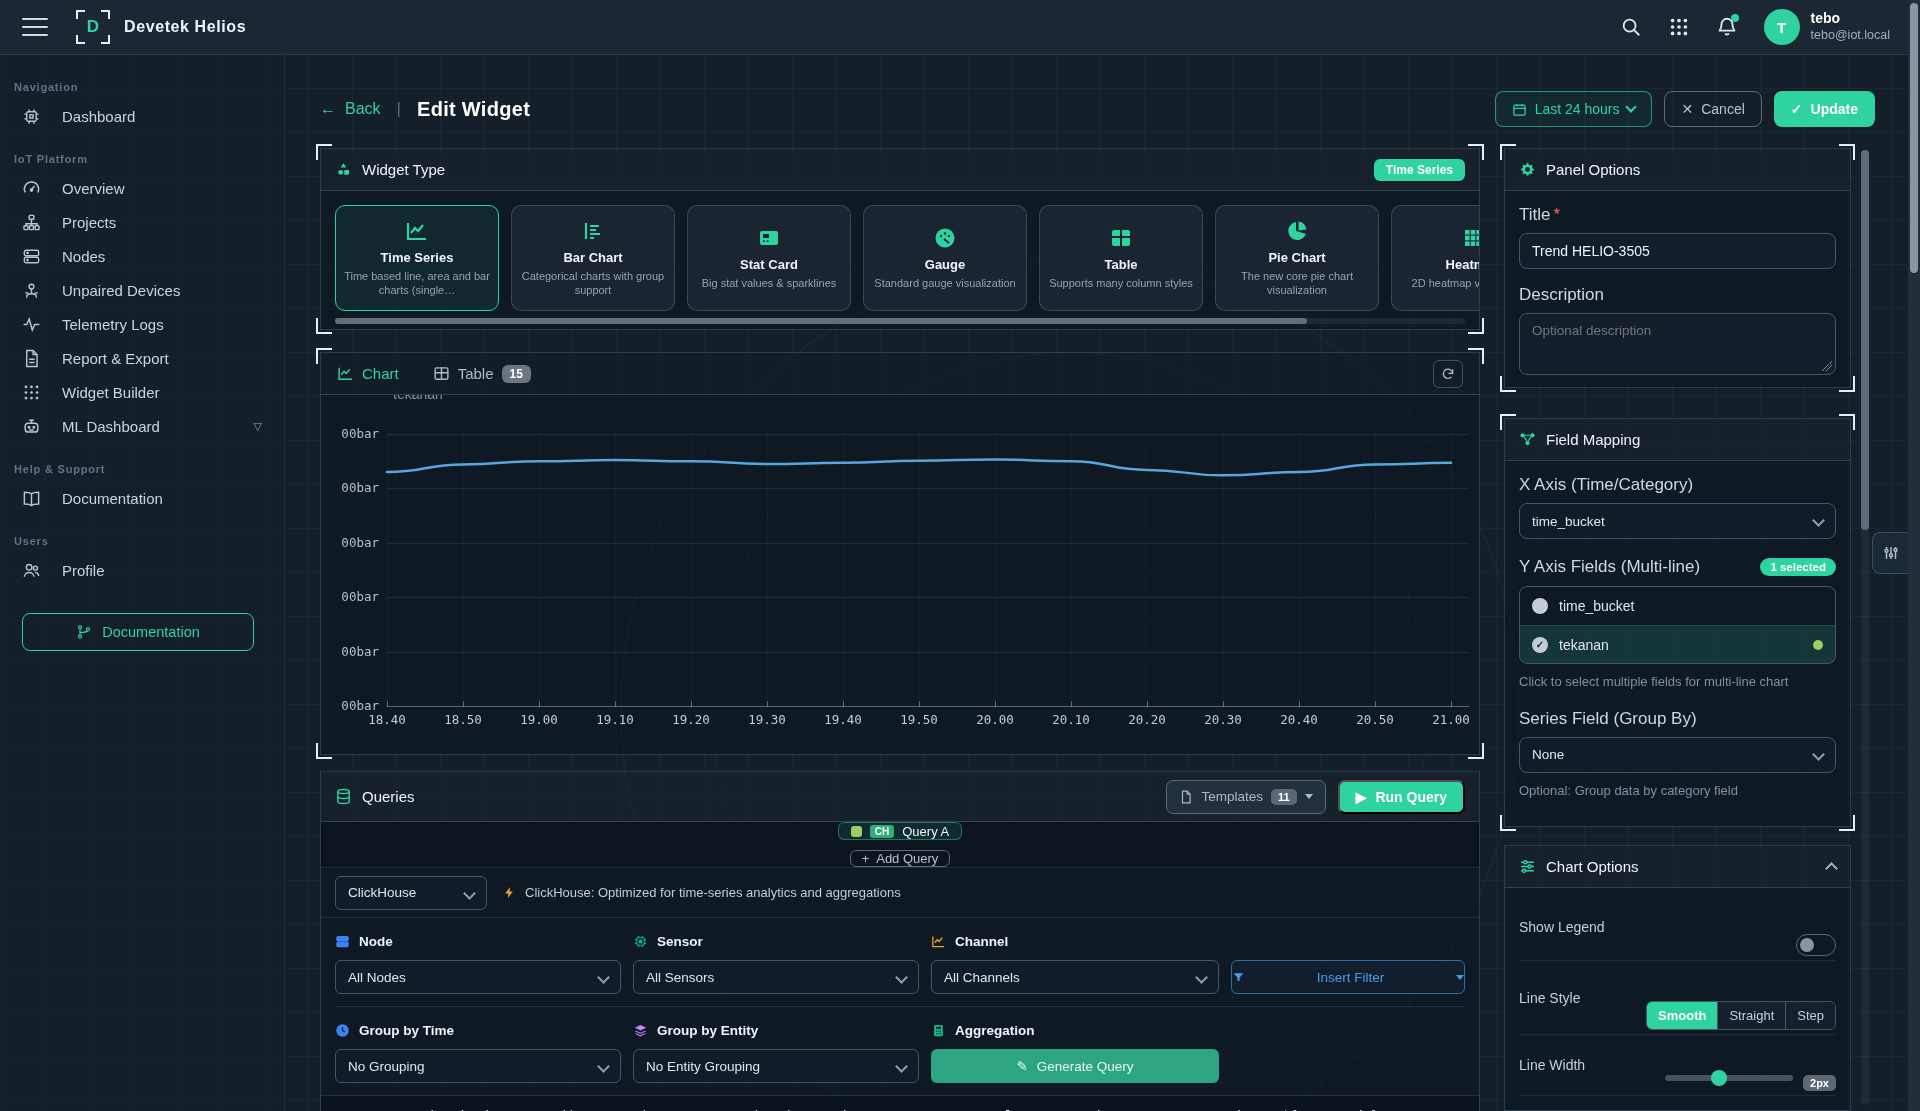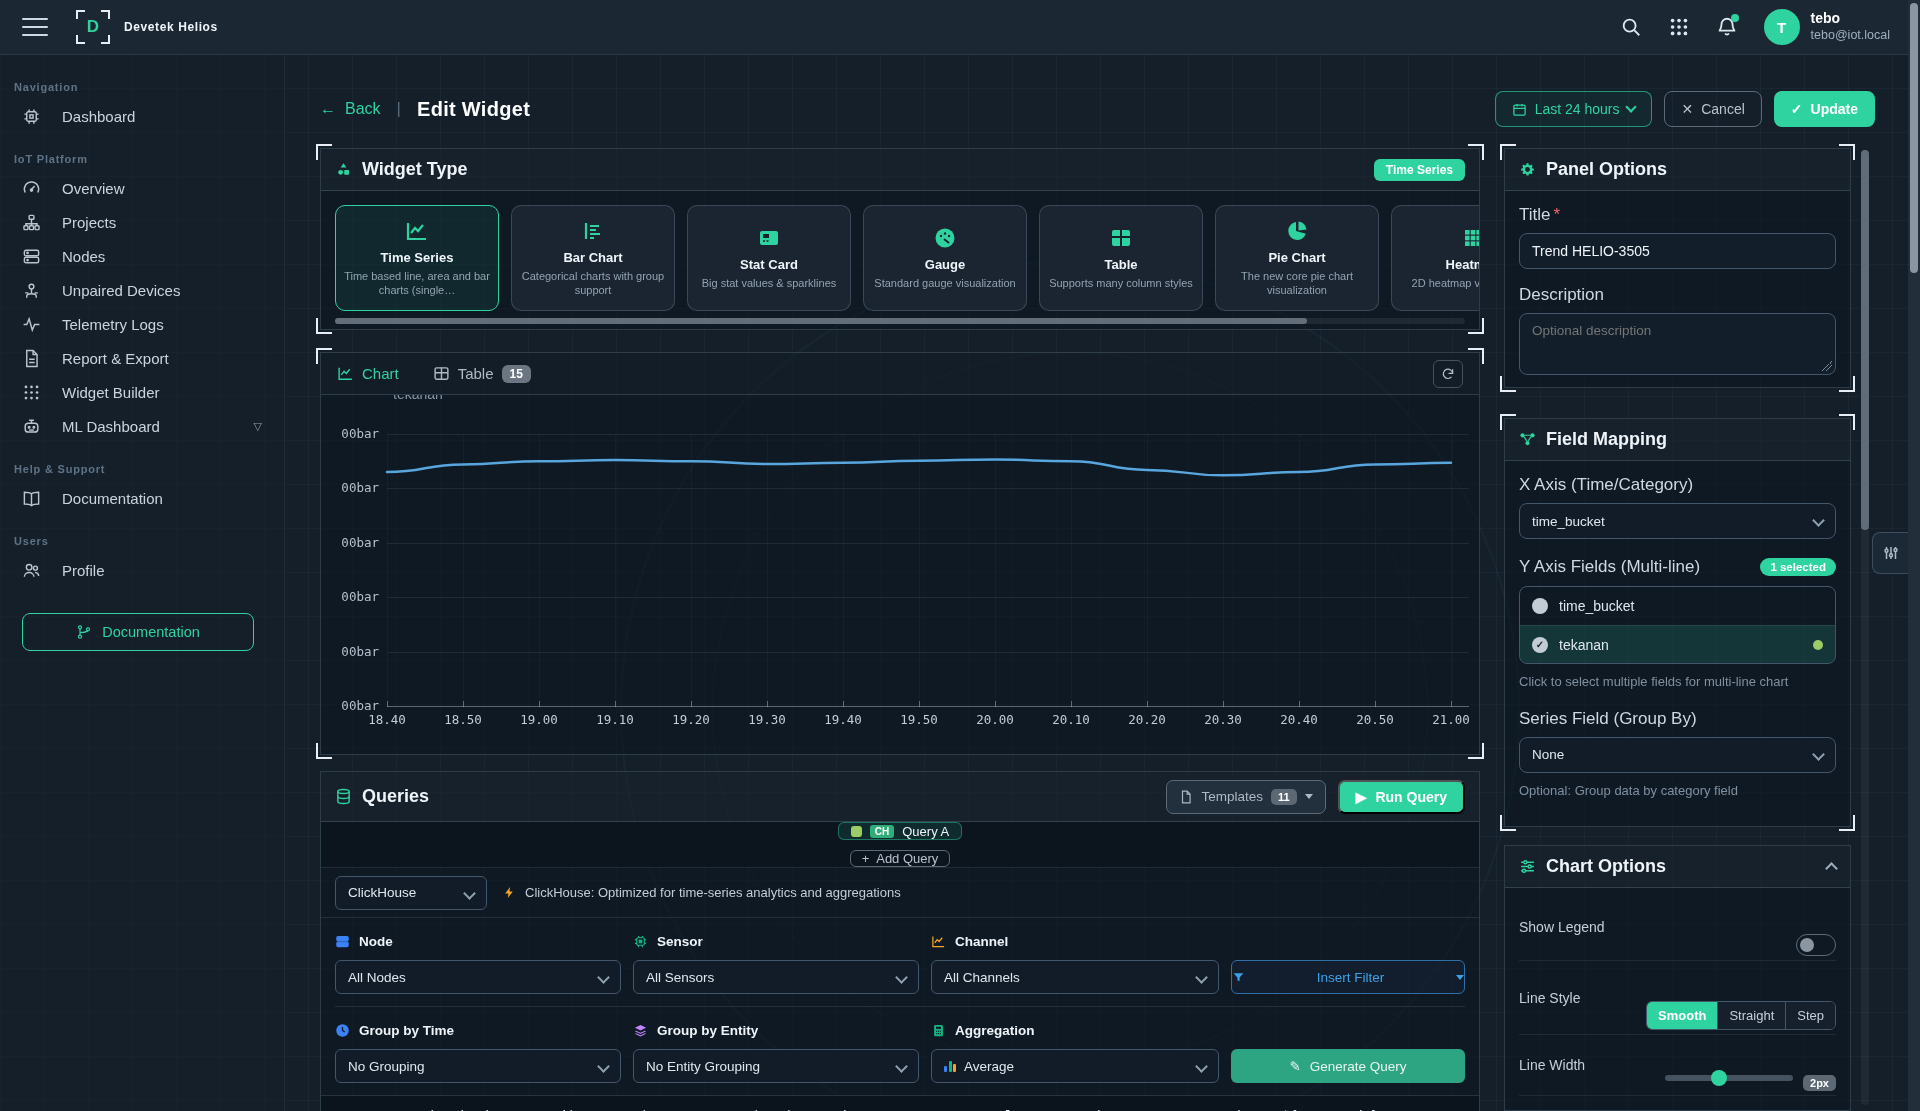--- a/index.html
+++ b/index.html
@@ -37,7 +37,7 @@
   .logo-box .c3{left:0;bottom:0;border-left:2px solid;border-bottom:2px solid;}
   .logo-box .c4{right:0;bottom:0;border-right:2px solid;border-bottom:2px solid;}
   .logo-letter{color:#2fd3a0;font-weight:bold;font-size:17px;}
-  .brand{margin-left:14px;font-size:12px;font-weight:600;letter-spacing:0.6px;color:#eef4f9;}
+  .brand{margin-left:14px;font-size:16px;font-weight:600;letter-spacing:0.6px;color:#eef4f9;}
   .top-right{margin-left:auto;display:flex;align-items:center;gap:26px;margin-right:30px;}
   .top-icon{width:22px;height:22px;color:#dfe7ee;cursor:pointer;position:relative;}
   .top-icon svg{width:100%;height:100%;}

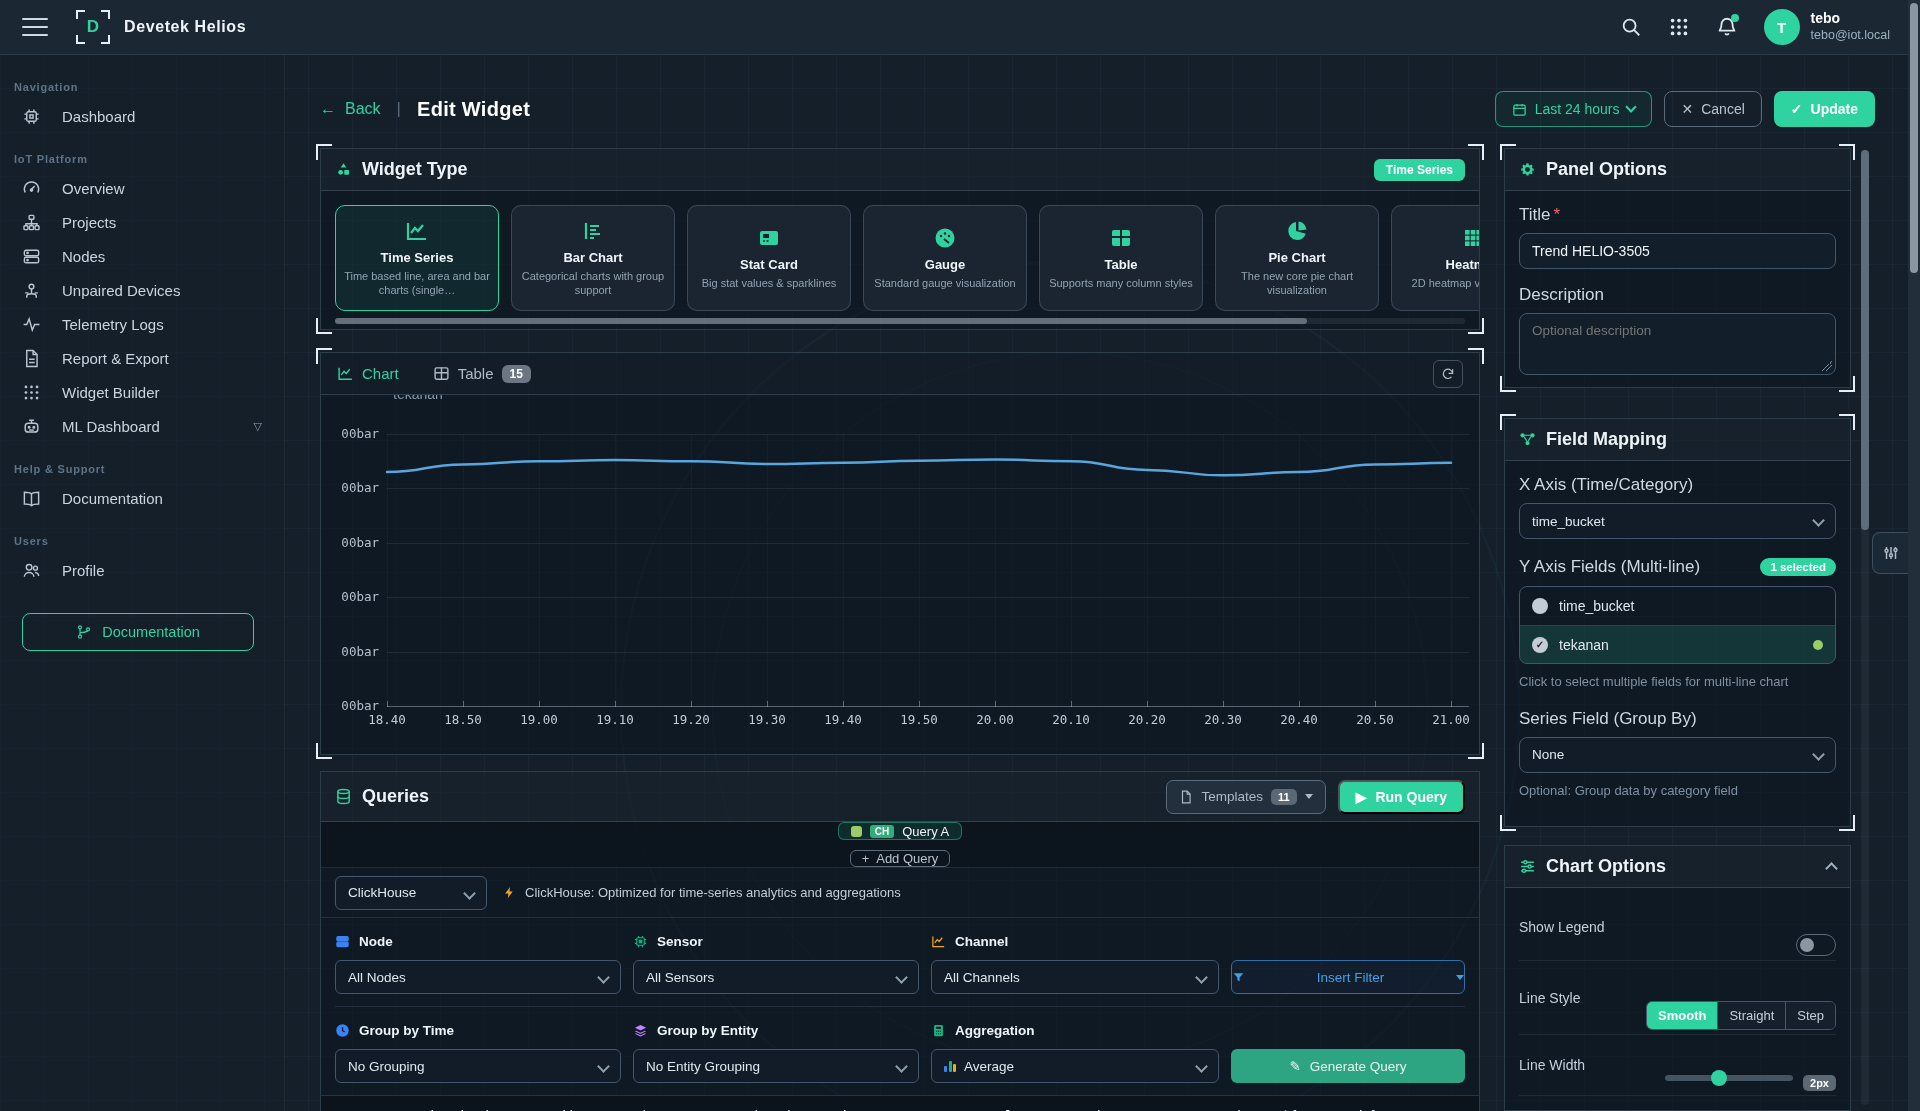--- a/index.html
+++ b/index.html
@@ -80,7 +80,7 @@
   .bk.bl{left:-5px;bottom:-5px;border-left:2px solid;border-bottom:2px solid;}
   .bk.br{right:-5px;bottom:-5px;border-right:2px solid;border-bottom:2px solid;}
   .p-head{height:42px;display:flex;align-items:center;padding:0 14px;background:rgba(255,255,255,0.035);border-bottom:1px solid rgba(125,150,170,0.28);}
-  .p-title{font-size:18px;font-weight:bold;color:#eef4f9;margin-left:10px;}
+  .p-title{font-size:15px;font-weight:normal;color:#eef4f9;margin-left:10px;}
   .p-ico{width:17px;height:17px;color:#2fd3a0;}
   .p-ico svg{width:100%;height:100%;}
 

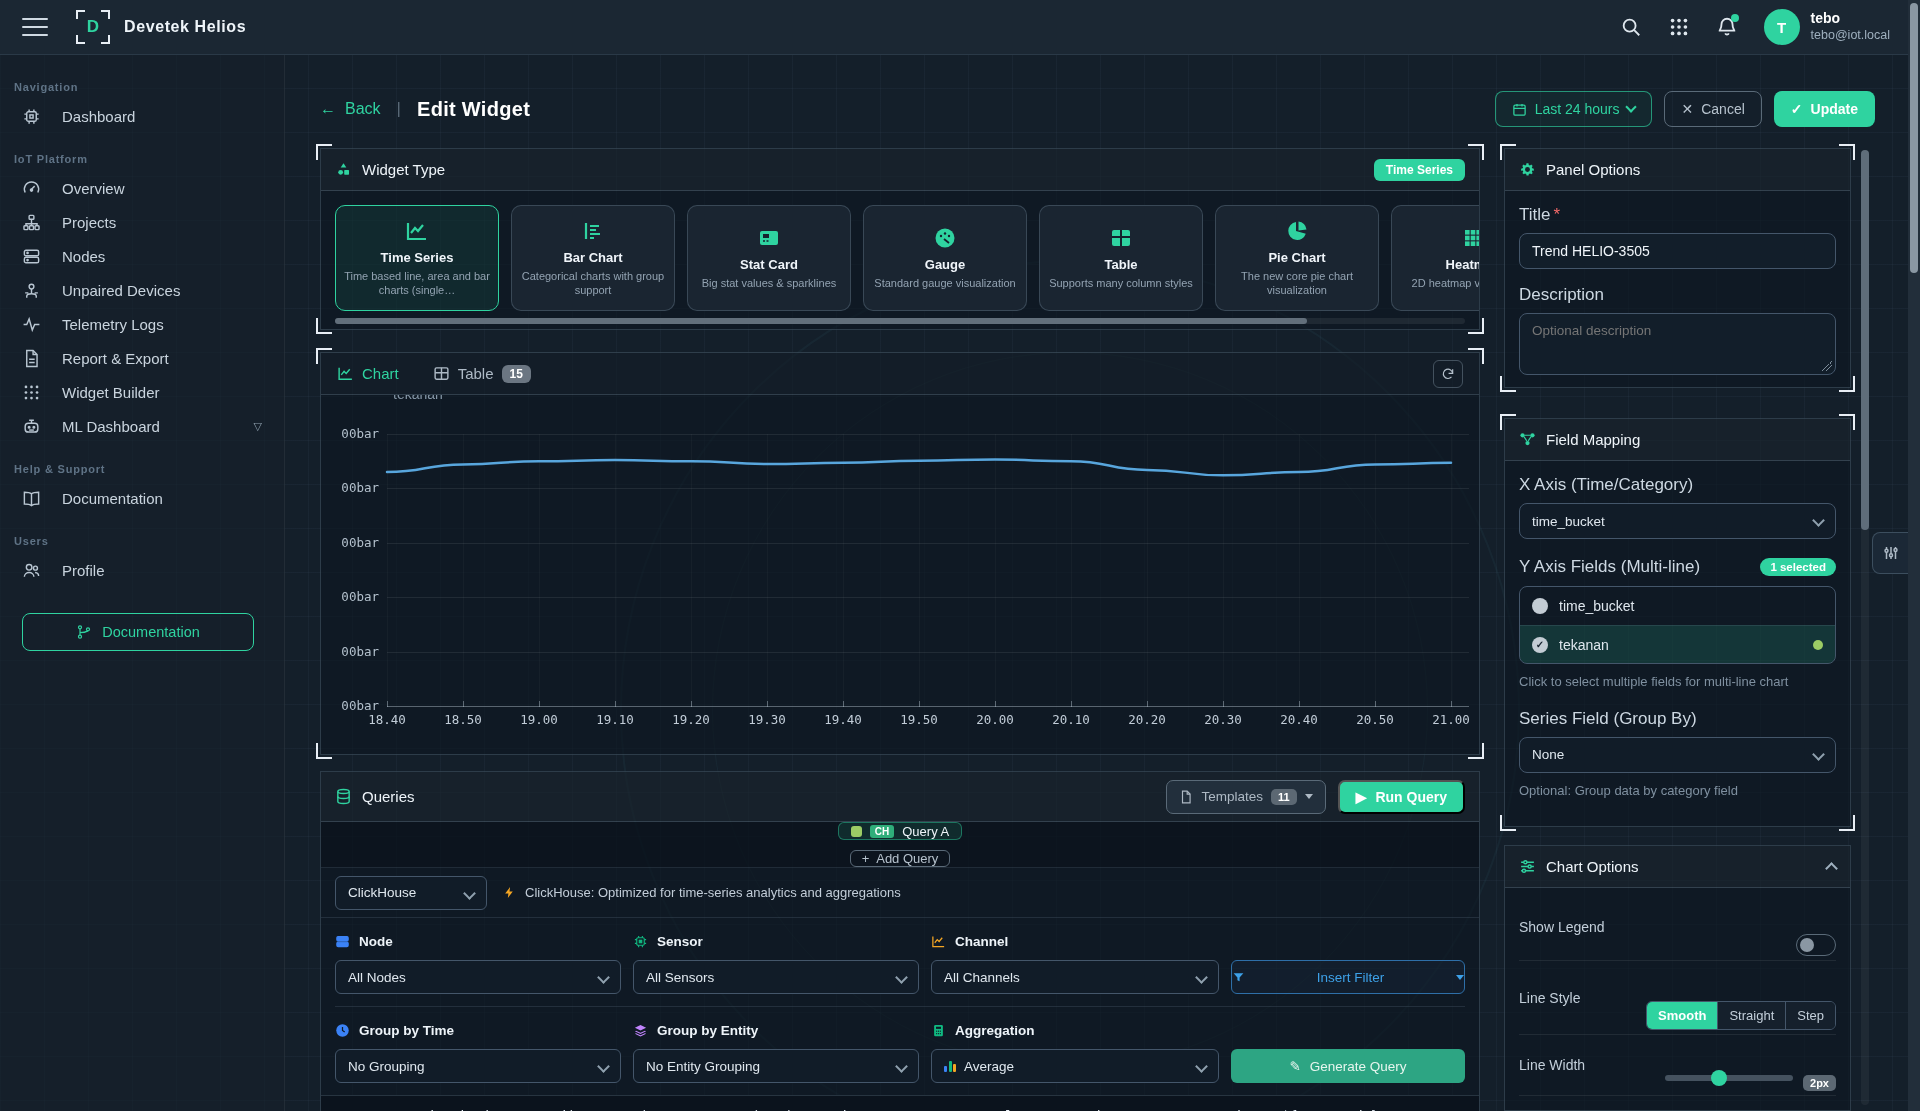--- a/index.html
+++ b/index.html
@@ -700,14 +700,6 @@
         <div class="sel">
             <span>No Entity Grouping</span>
           </div>
-        <div class="sel">
-          <span class="avg-ico">
-              <i style="height:6px;background:#3b82f6;"></i>
-              <i style="height:11px;background:#10b981;"></i>
-              <i style="height:8px;background:#f5a623;"></i>
-            </span>
-          <span>Average</span>
-        </div>
         <div class="btn-generate">
           <span>✎</span>
           <span>Generate Query</span>

